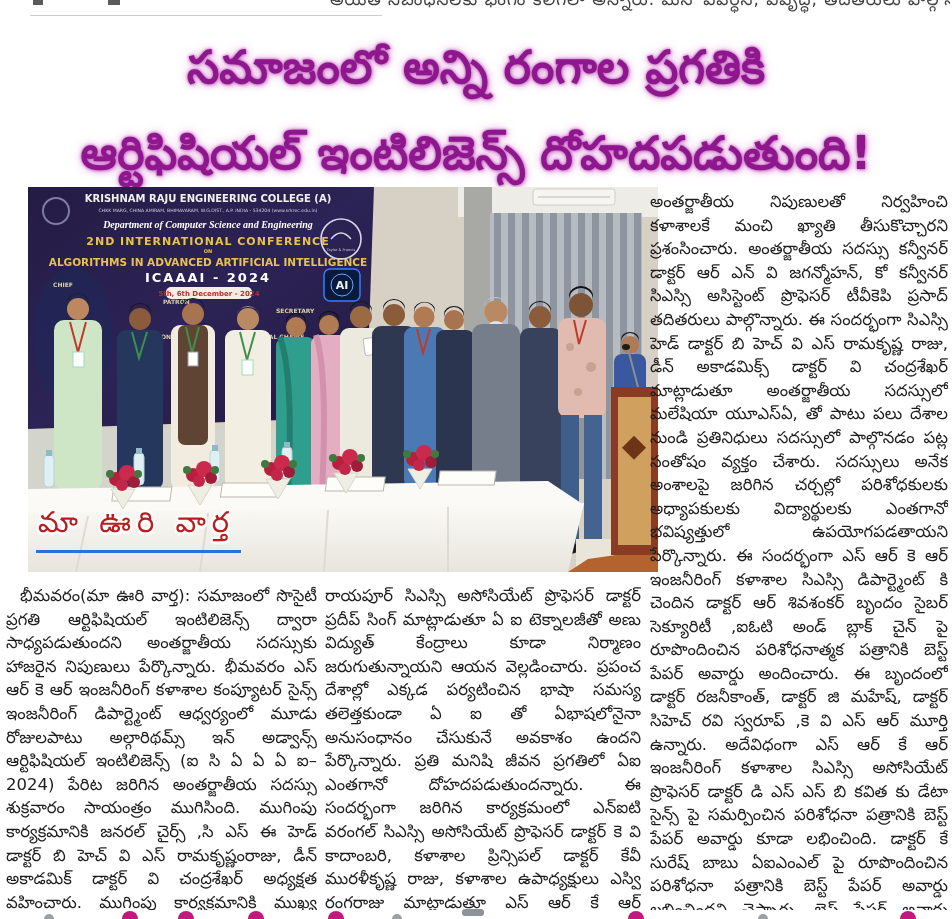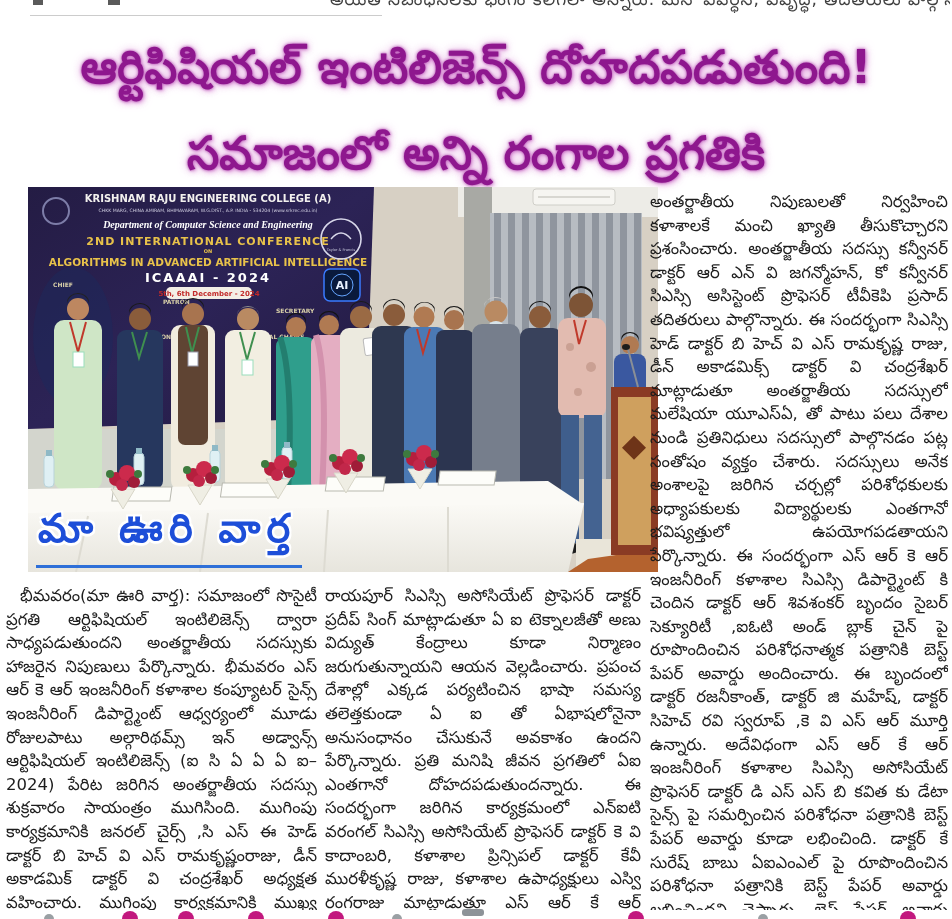--- a/index.html
+++ b/index.html
@@ -69,8 +69,8 @@
   <div class="top-rule"></div>
 
   <div class="headline">
+    <div>సమాజంలో అన్ని రంగాల ప్రగతికి</div>
     <div>ఆర్టిఫిషియల్ ఇంటిలిజెన్స్ దోహదపడుతుంది!</div>
-    <div>సమాజంలో అన్ని రంగాల ప్రగతికి</div>
   </div>
 
   <div class="photo">

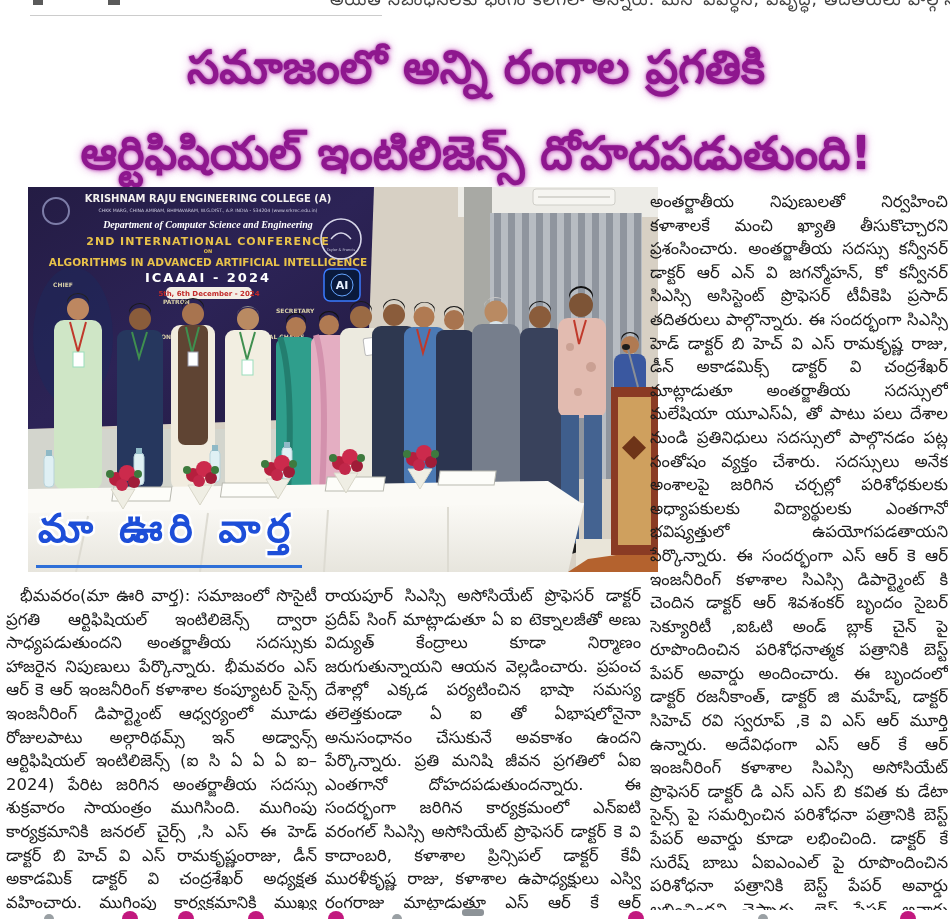--- a/index.html
+++ b/index.html
@@ -34,8 +34,8 @@
   .photo svg{ display:block; }
   .watermark{
     position:absolute; left:8px; top:318px;
-    font-weight:bold; font-size:40px; letter-spacing:6px;
-    color:#1d4ed8;
+    font-weight:normal; font-size:29px; letter-spacing:6px;
+    color:#b91c1c;
     text-shadow:-2px -2px 0 #fff, 2px -2px 0 #fff, -2px 2px 0 #fff, 2px 2px 0 #fff, 0 3px 1px rgba(255,255,255,.9);
     border-bottom:3px solid #2e6fd8; padding:0 6px 4px 2px;
   }

